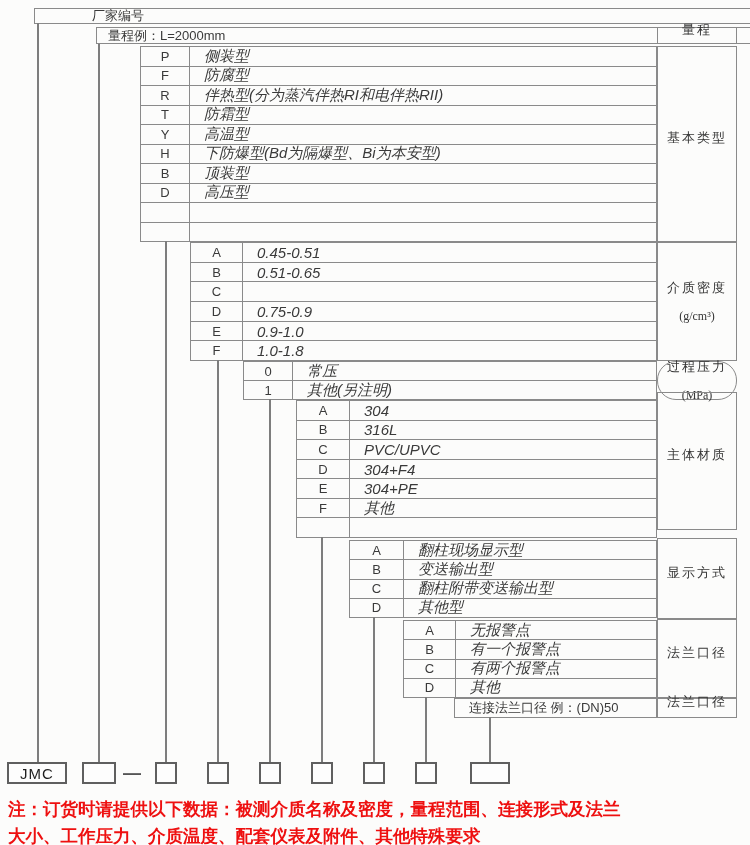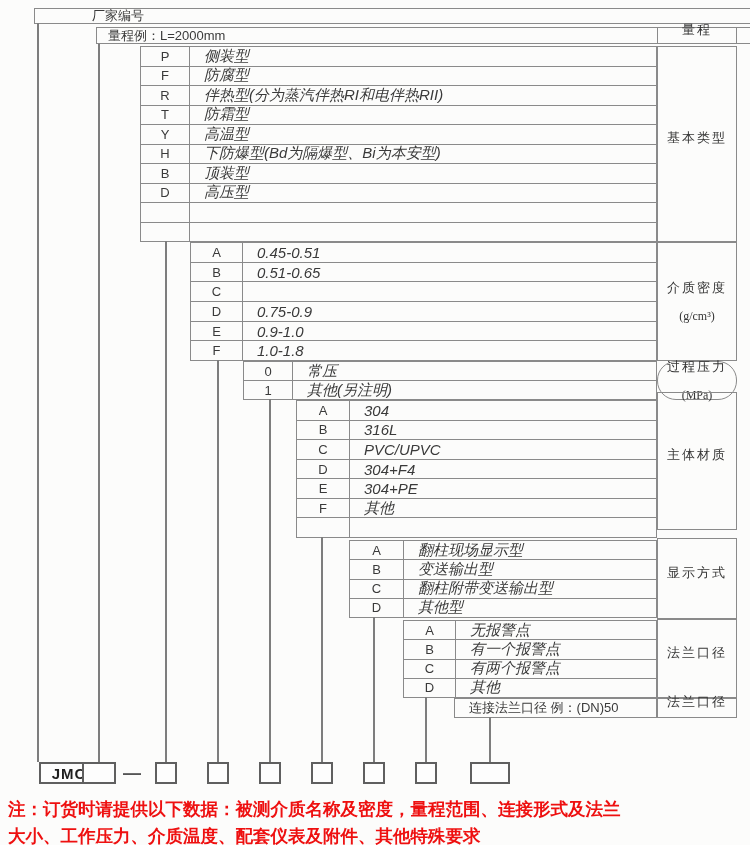--- a/index.html
+++ b/index.html
@@ -27,7 +27,7 @@
   
   .bbox{position:absolute;top:762px;height:22px;border:2px solid #5f5f5f;box-sizing:border-box;background:#fdfdfd;
     display:flex;align-items:center;justify-content:center;}
-  .jmc{font-weight:bold;font-size:15px;color:#1f1f1f;letter-spacing:1px;margin-left:32px;}
+  .jmc{font-weight:normal;font-size:15px;color:#1f1f1f;letter-spacing:1px;}
   .sep{position:absolute;top:762px;height:22px;display:flex;align-items:center;justify-content:center;
     font-weight:bold;font-size:18px;color:#555;}
   .flangerow{display:flex;align-items:flex-end;padding-left:14px;font-size:13px;white-space:nowrap;}

